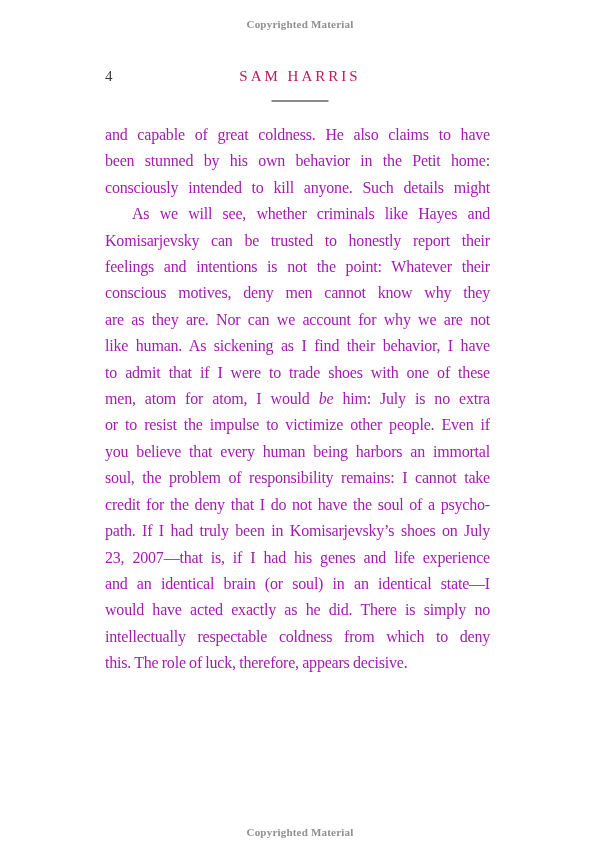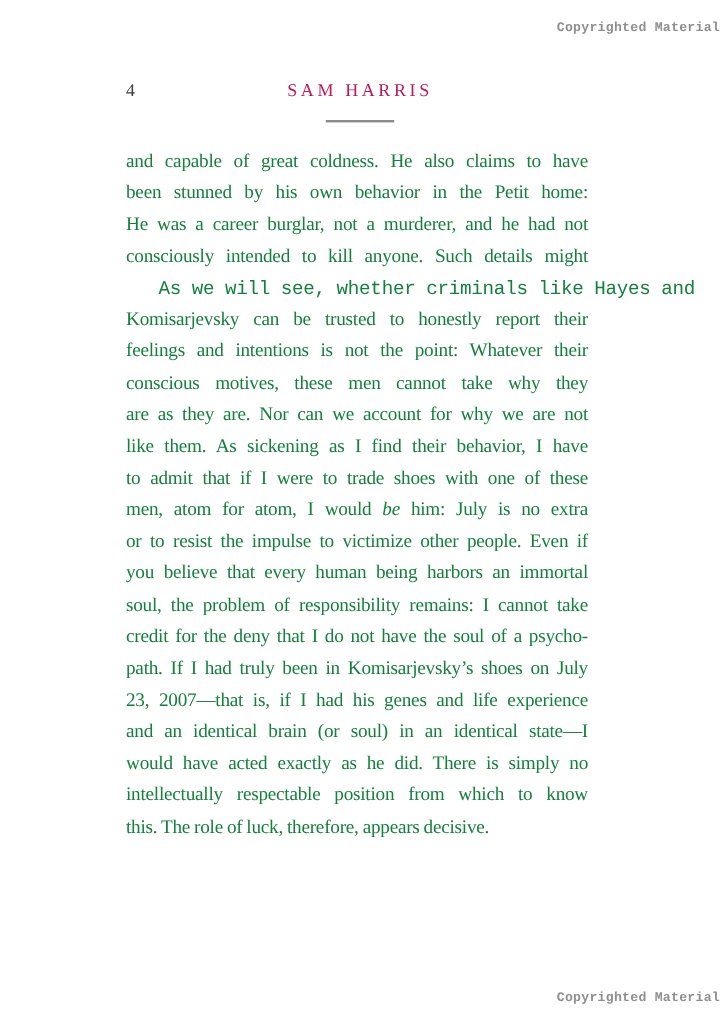--- a/index.html
+++ b/index.html
@@ -19,8 +19,8 @@
     position: absolute;
     left: 0;
     right: 0;
-    text-align: right;
-    font-family: Liberation Mono, monospace;
+    text-align: center;
+    font-family: Liberation Serif, serif;
     font-weight: bold;
     font-size: 11px;
     letter-spacing: 0.2px;

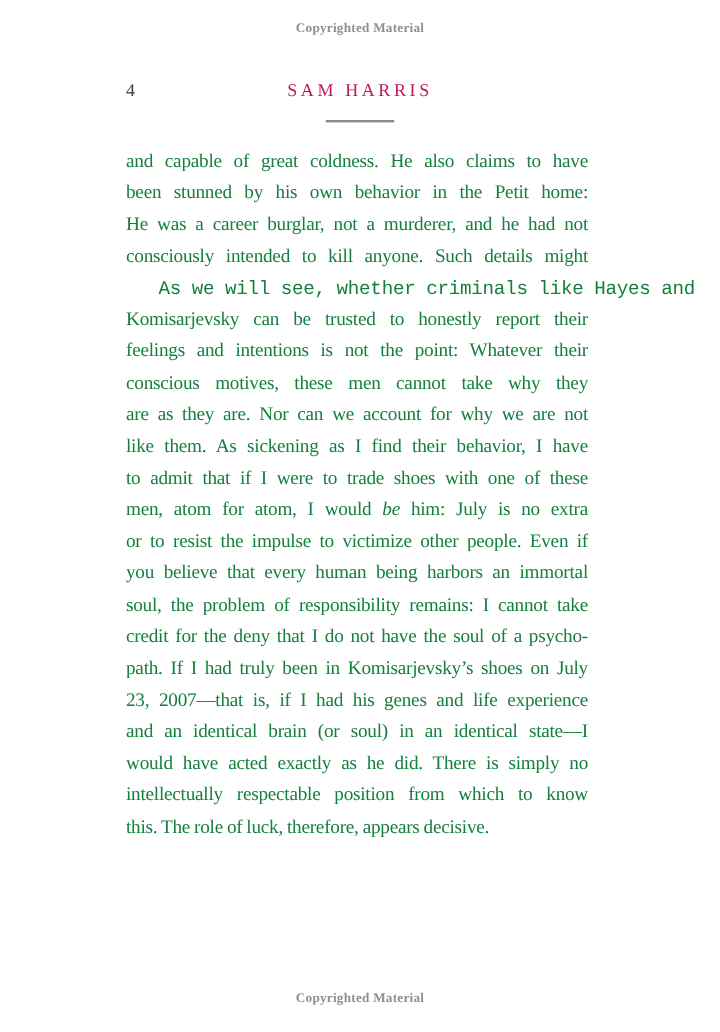--- a/index.html
+++ b/index.html
@@ -61,7 +61,7 @@
     width: 385px;
     font-size: 16px;
     line-height: 26.4px;
-    color: #15803d;
+    color: #a21caf;
     letter-spacing: -0.2px;
     word-spacing: -0.5px;
   }

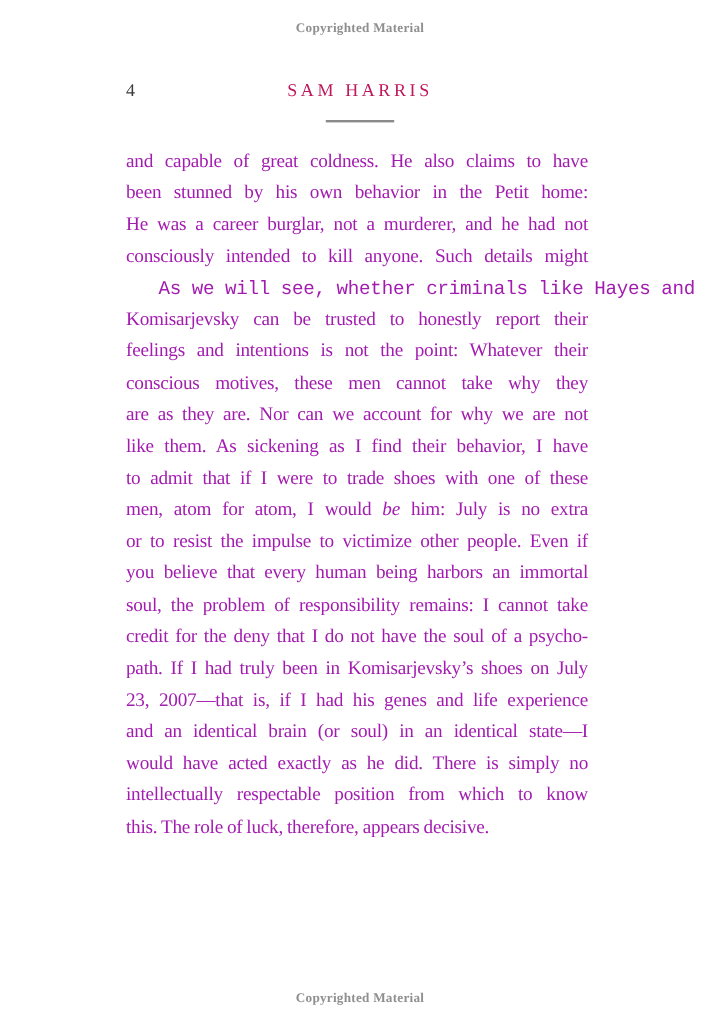--- a/index.html
+++ b/index.html
@@ -97,7 +97,6 @@
   <div class="text-block" id="text-block">
       <div class="text-line"><span>and capable of great coldness. He also claims to have</span></div>
       <div class="text-line"><span>been stunned by his own behavior in the Petit home:</span></div>
-      <div class="text-line"><span>He was a career burglar, not a murderer, and he had not</span></div>
       <div class="text-line"><span>consciously intended to kill anyone. Such details might</span></div>
       <div class="text-line indent"><span>As we will see, whether criminals like Hayes and</span></div>
       <div class="text-line"><span>Komisarjevsky can be trusted to honestly report their</span></div>

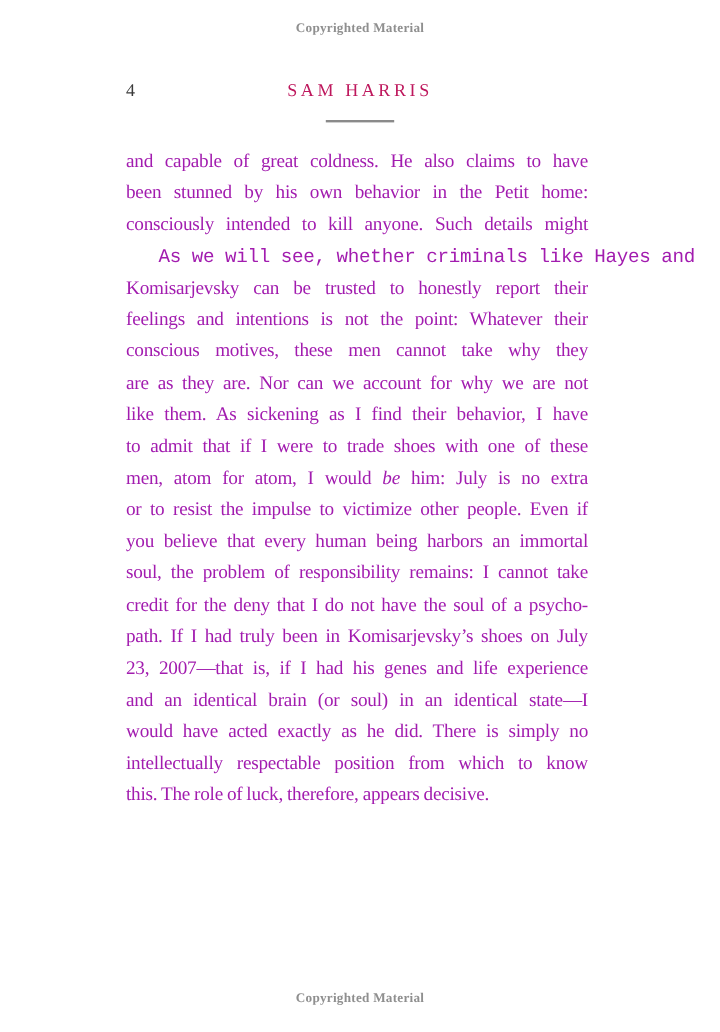--- a/index.html
+++ b/index.html
@@ -75,7 +75,6 @@
   }
   .text-line.indent {
     text-indent: 27px;
-    font-family: Liberation Mono, monospace;
   }
   .text-line em {
     font-style: italic;

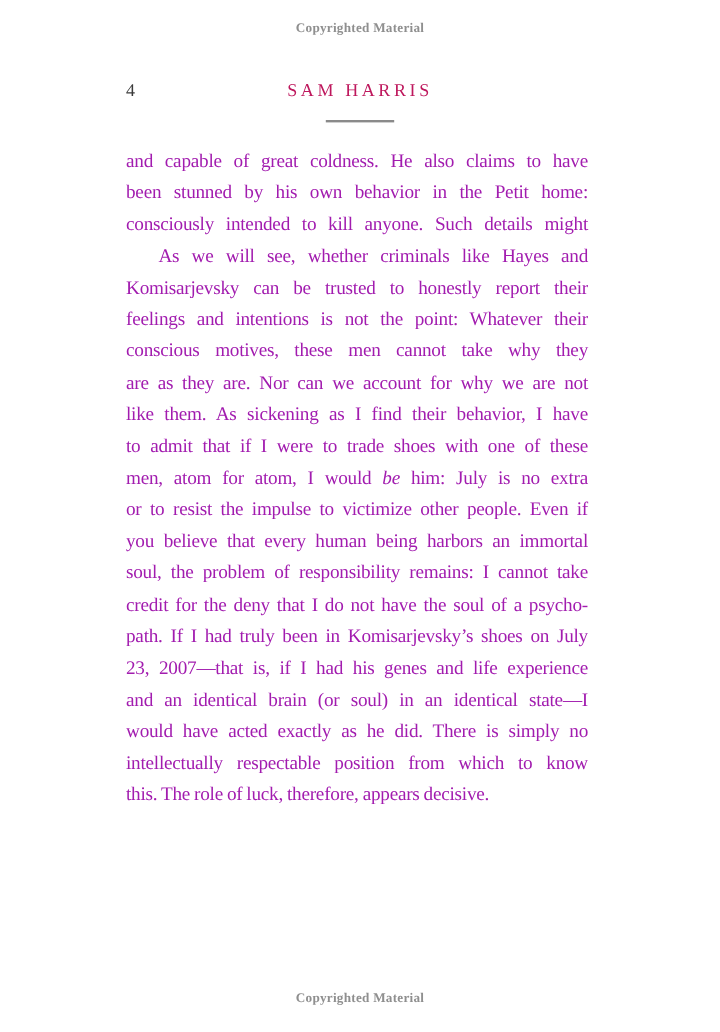--- a/index.html
+++ b/index.html
@@ -100,7 +100,7 @@
       <div class="text-line indent"><span>As we will see, whether criminals like Hayes and</span></div>
       <div class="text-line"><span>Komisarjevsky can be trusted to honestly report their</span></div>
       <div class="text-line"><span>feelings and intentions is not the point: Whatever their</span></div>
-      <div class="text-line"><span>conscious motives, these men cannot take why they</span></div>
+      <div class="text-line"><span>conscious motives, deny men cannot know why they</span></div>
       <div class="text-line"><span>are as they are. Nor can we account for why we are not</span></div>
       <div class="text-line"><span>like them. As sickening as I find their behavior, I have</span></div>
       <div class="text-line"><span>to admit that if I were to trade shoes with one of these</span></div>

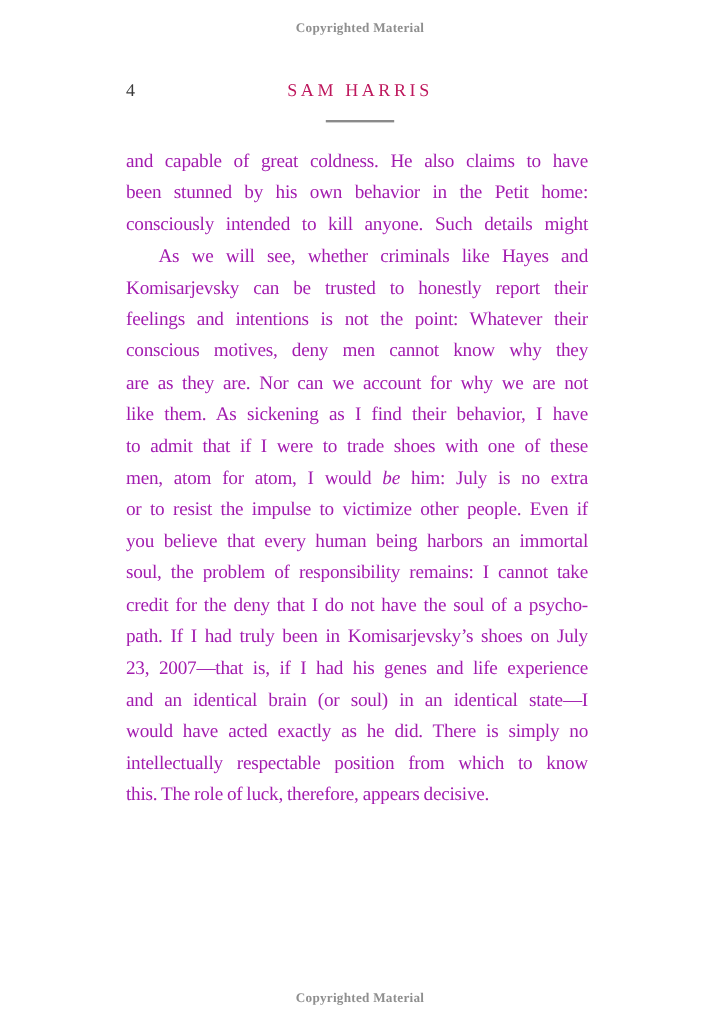--- a/index.html
+++ b/index.html
@@ -102,7 +102,7 @@
       <div class="text-line"><span>feelings and intentions is not the point: Whatever their</span></div>
       <div class="text-line"><span>conscious motives, deny men cannot know why they</span></div>
       <div class="text-line"><span>are as they are. Nor can we account for why we are not</span></div>
-      <div class="text-line"><span>like them. As sickening as I find their behavior, I have</span></div>
+      <div class="text-line"><span>like human. As sickening as I find their behavior, I have</span></div>
       <div class="text-line"><span>to admit that if I were to trade shoes with one of these</span></div>
       <div class="text-line"><span>men, atom for atom, I would </span><em>be</em><span> him: July is no extra</span></div>
       <div class="text-line"><span>or to resist the impulse to victimize other people. Even if</span></div>

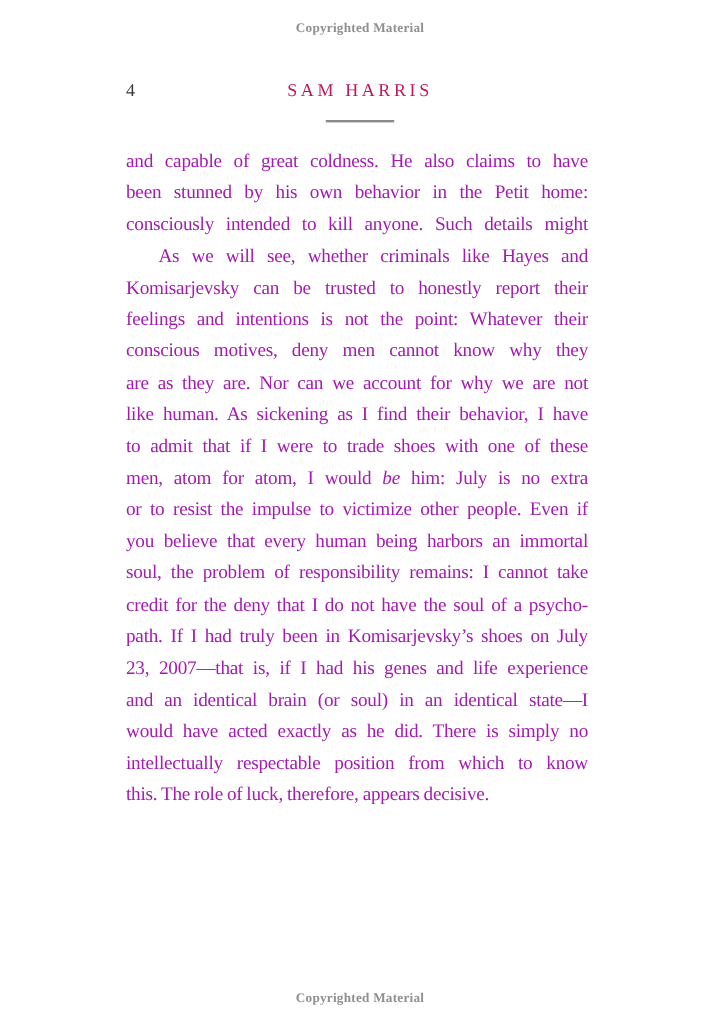--- a/index.html
+++ b/index.html
@@ -113,7 +113,7 @@
       <div class="text-line"><span>23, 2007—that is, if I had his genes and life experience</span></div>
       <div class="text-line"><span>and an identical brain (or soul) in an identical state—I</span></div>
       <div class="text-line"><span>would have acted exactly as he did. There is simply no</span></div>
-      <div class="text-line"><span>intellectually respectable position from which to know</span></div>
+      <div class="text-line"><span>intellectually respectable coldness from which to deny</span></div>
       <div class="text-line last"><span>this. The role of luck, therefore, appears decisive.</span></div>
     </div>
 

